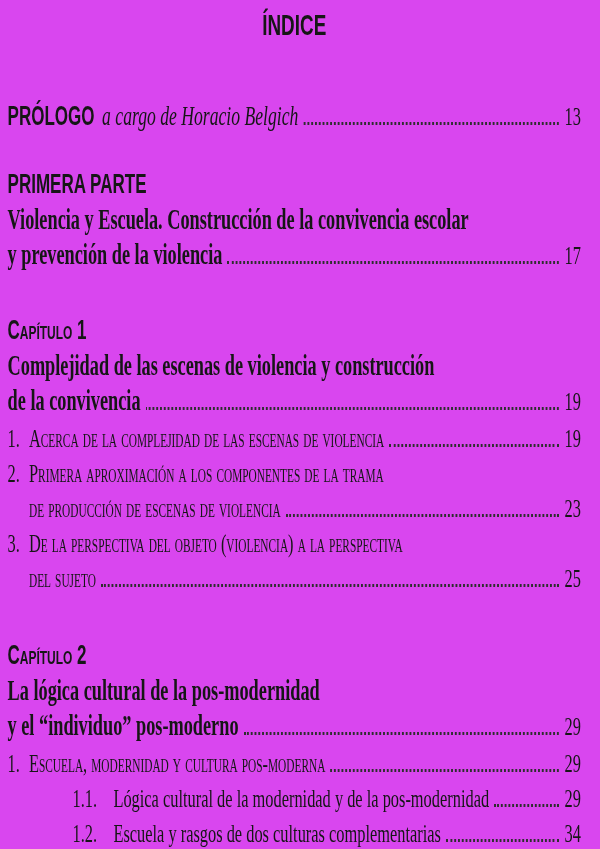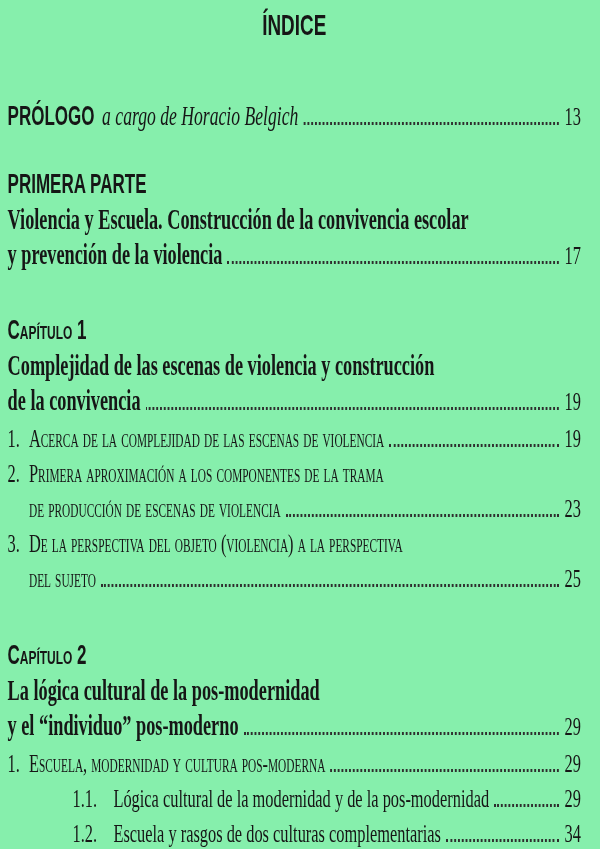--- a/index.html
+++ b/index.html
@@ -7,7 +7,7 @@
   .page {
     width: 600px;
     height: 849px;
-    background: #86efac;
+    background: #d946ef;
     overflow: hidden;
     position: relative;
     color: #161616;

